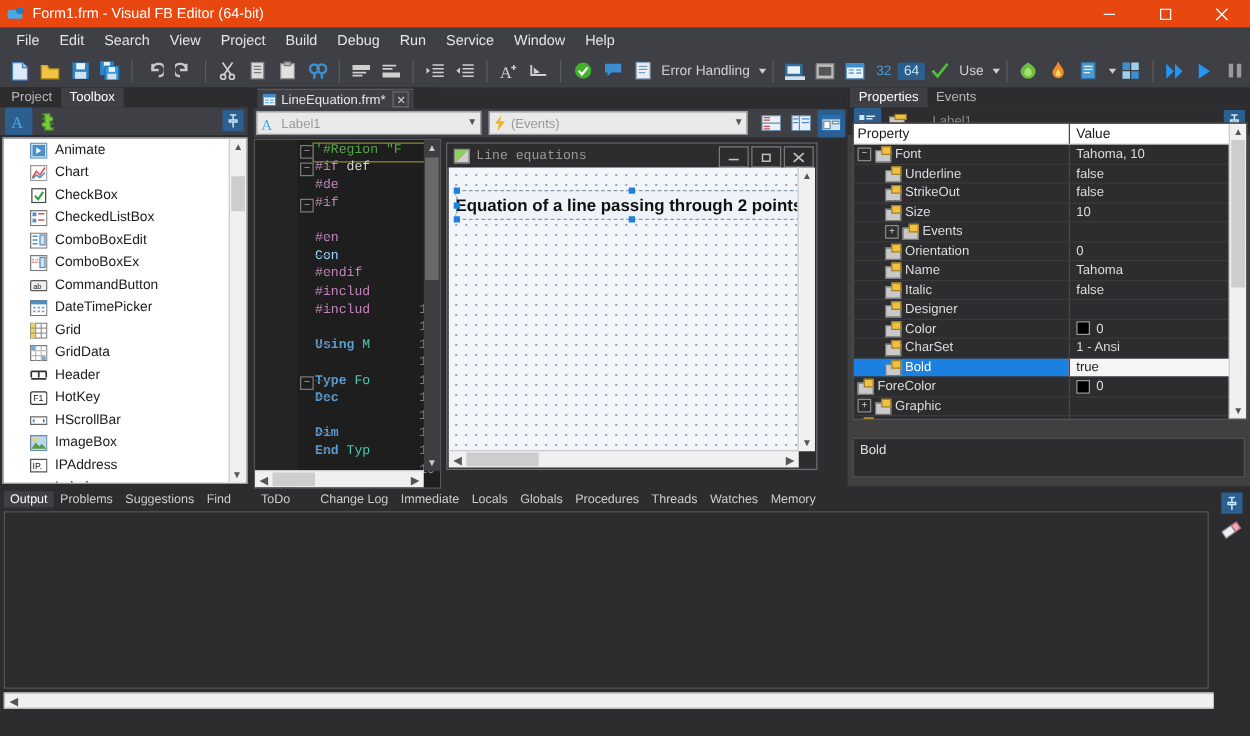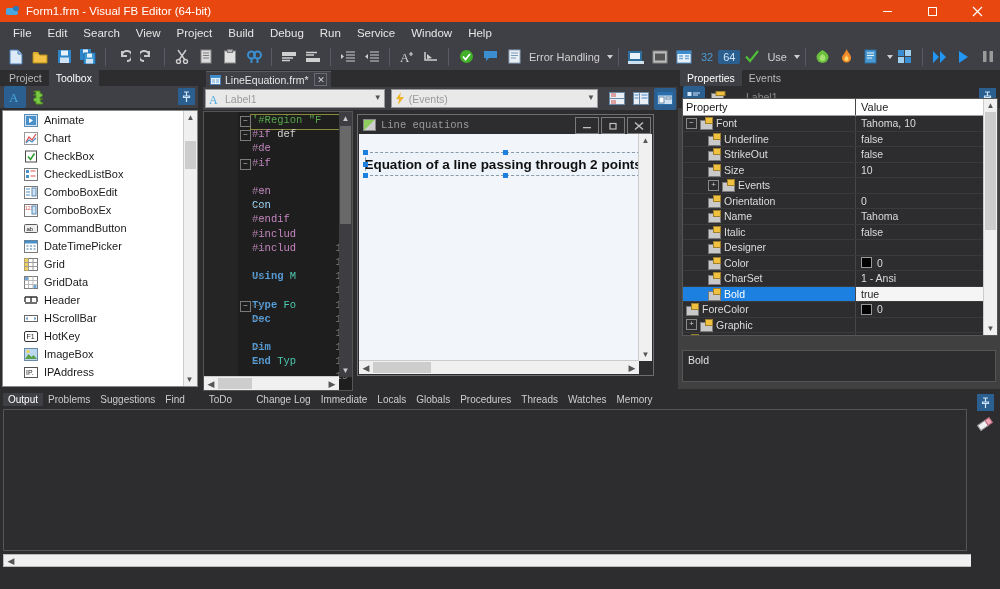--- a/index.html
+++ b/index.html
@@ -548,21 +548,21 @@
         <div class="tbx-row">
           <span class="tbx-ico">
               <svg width="14" height="13" viewBox="0 0 14 13">
+                <rect x="0.5" y="1.5" width="13" height="10" rx="1.5" fill="#fff" stroke="#333"></rect>
+                <text x="2.5" y="9" font-family="Liberation Sans" font-size="7" fill="#222">F1</text>
+              </svg>
+            </span>
+          <span>HotKey</span>
+        </div>
+
+        <div class="tbx-row">
+          <span class="tbx-ico">
+              <svg width="14" height="13" viewBox="0 0 14 13">
                 <rect x="0.5" y="3.5" width="13" height="6" fill="#fff" stroke="#666"></rect>
                 <path d="M3.5 4.5l-1.5 2 1.5 2zM10.5 4.5l1.5 2-1.5 2z" fill="#2a6fae"></path>
               </svg>
             </span>
           <span>HScrollBar</span>
-        </div>
-
-        <div class="tbx-row">
-          <span class="tbx-ico">
-              <svg width="14" height="13" viewBox="0 0 14 13">
-                <rect x="0.5" y="1.5" width="13" height="10" rx="1.5" fill="#fff" stroke="#333"></rect>
-                <text x="2.5" y="9" font-family="Liberation Sans" font-size="7" fill="#222">F1</text>
-              </svg>
-            </span>
-          <span>HotKey</span>
         </div>
 
         <div class="tbx-row">

